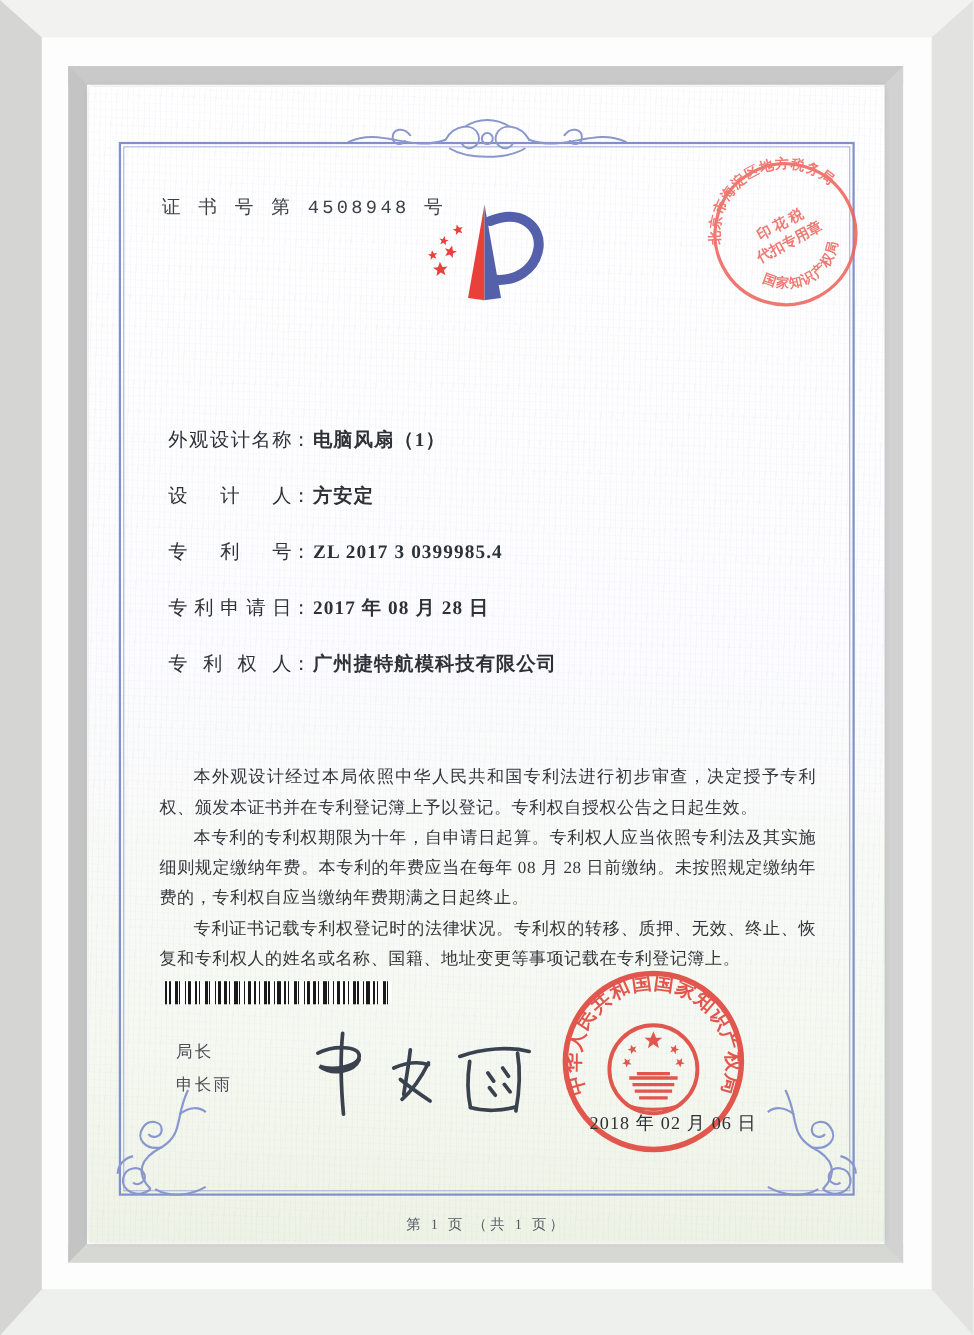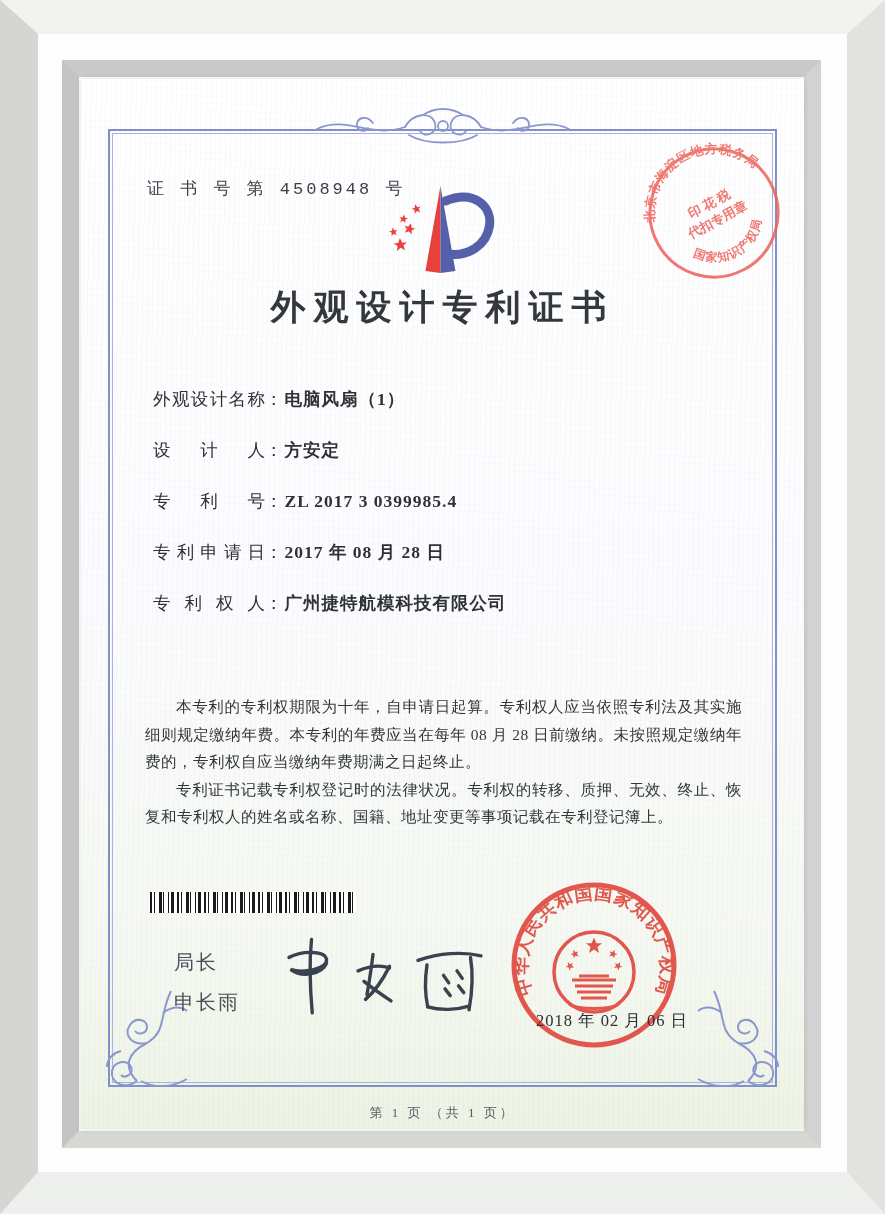--- a/index.html
+++ b/index.html
@@ -137,7 +137,6 @@
     </svg>
   </div>
 
-  <div class="title">外观设计专利证书</div>
 
   <div class="fields">
     <div class="field">

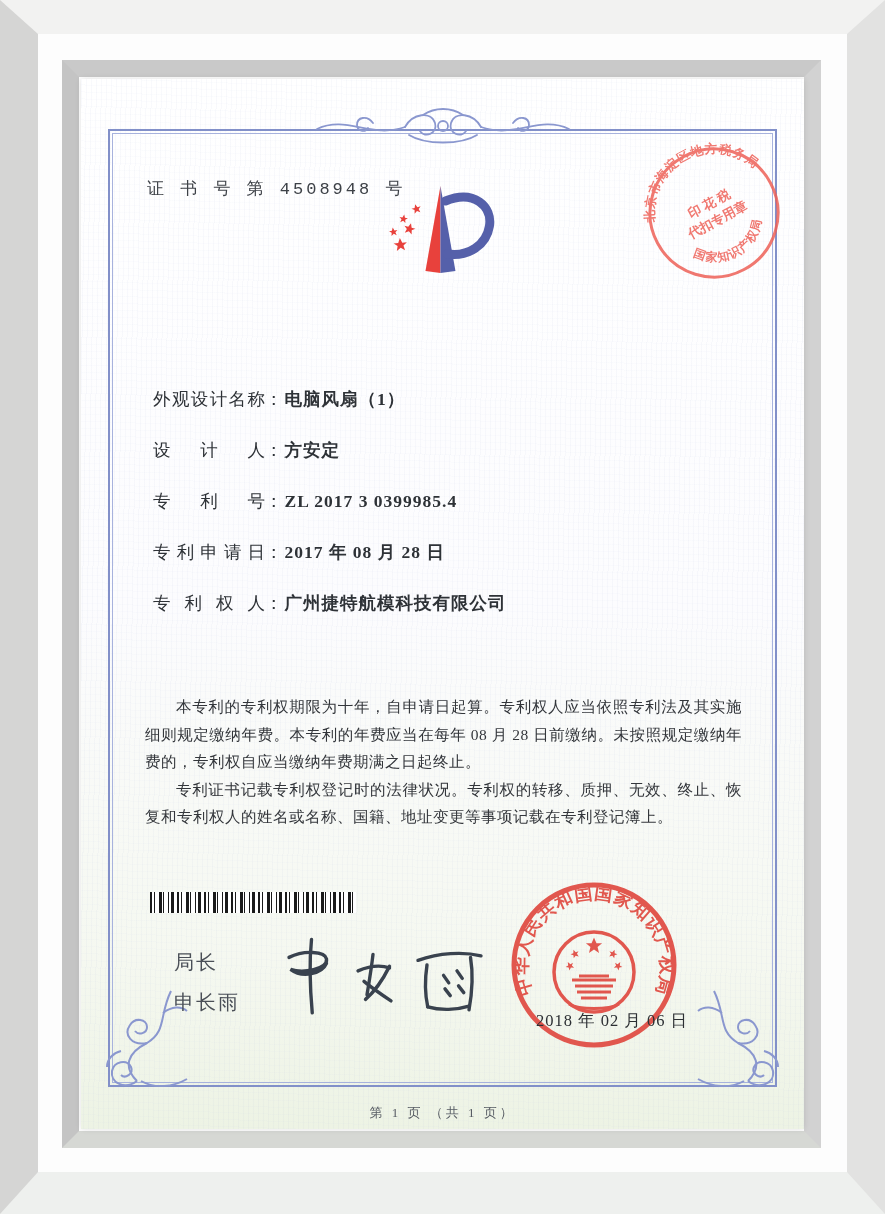--- a/index.html
+++ b/index.html
@@ -157,6 +157,7 @@
   </div>
 
   <div class="body-text">
+    <p>本外观设计经过本局依照中华人民共和国专利法进行初步审查，决定授予专利权、颁发本证书并在专利登记簿上予以登记。专利权自授权公告之日起生效。</p>
     <p>本专利的专利权期限为十年，自申请日起算。专利权人应当依照专利法及其实施细则规定缴纳年费。本专利的年费应当在每年 08 月 28 日前缴纳。未按照规定缴纳年费的，专利权自应当缴纳年费期满之日起终止。</p>
     <p>专利证书记载专利权登记时的法律状况。专利权的转移、质押、无效、终止、恢复和专利权人的姓名或名称、国籍、地址变更等事项记载在专利登记簿上。</p>
   </div>

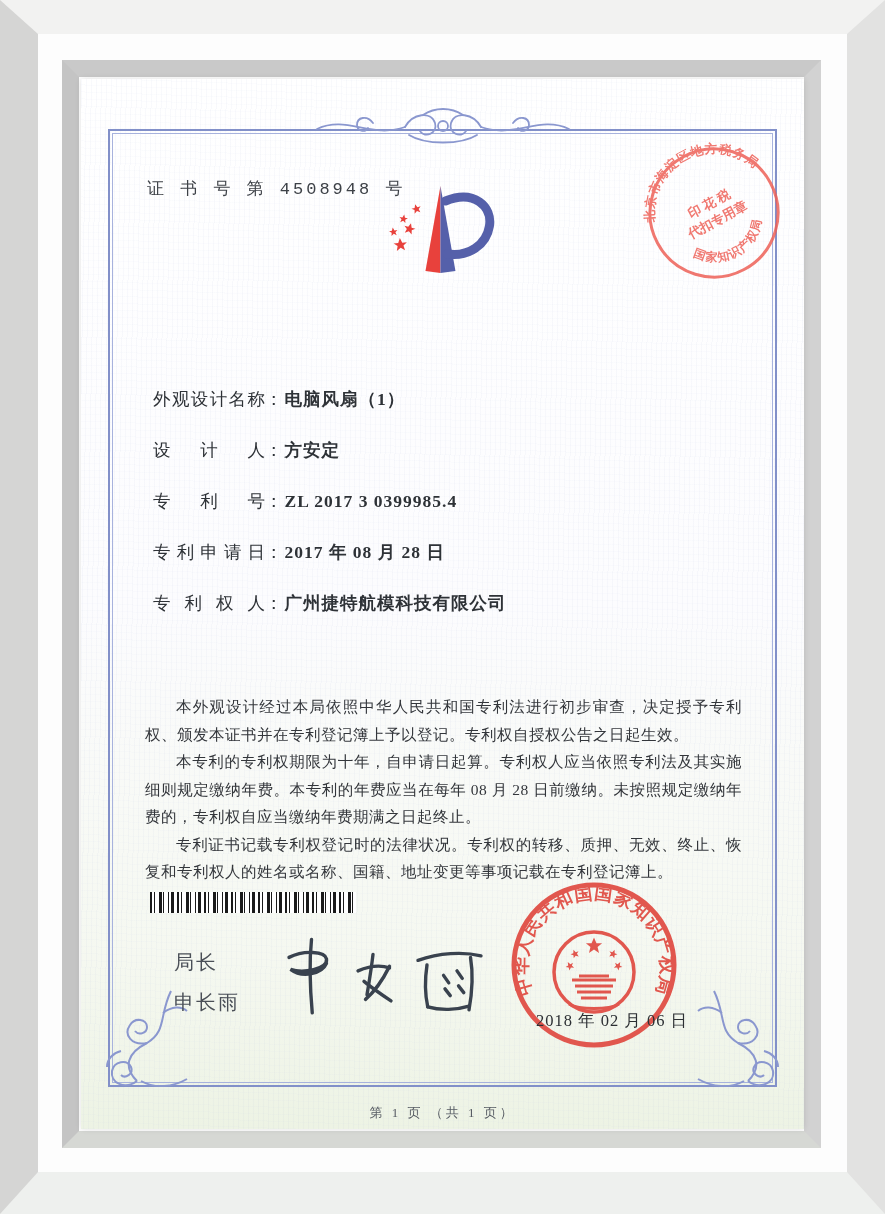--- a/index.html
+++ b/index.html
@@ -50,8 +50,8 @@
       #1a1a1a 9px 12px,#fff 12px 13px,#1a1a1a 13px 14px,#fff 14px 18px,
       #1a1a1a 18px 19px,#fff 19px 21px,#1a1a1a 21px 24px,#fff 24px 27px);}
 
-  .signer{position:absolute;left:79px;top:863px;font-size:20px;color:#4a4f57;
-          font-family:"Liberation Sans","DejaVu Sans",sans-serif;line-height:2.0;letter-spacing:2px;margin-left:14px;}
+  .signer{position:absolute;left:79px;top:863px;font-size:15px;color:#4a4f57;
+          font-family:"Liberation Sans","DejaVu Sans",sans-serif;line-height:2.0;letter-spacing:2px;}
   .signature{position:absolute;left:196px;top:852px;}
 
   

